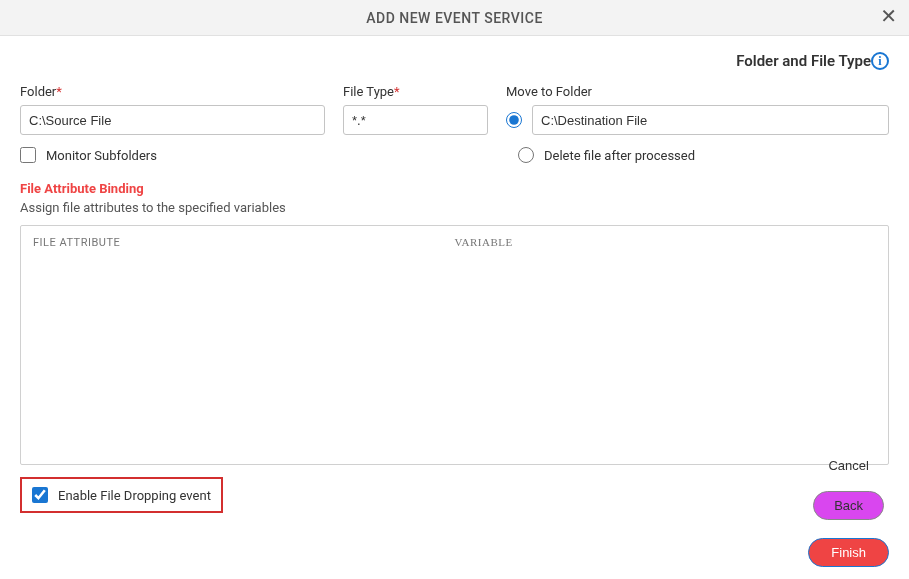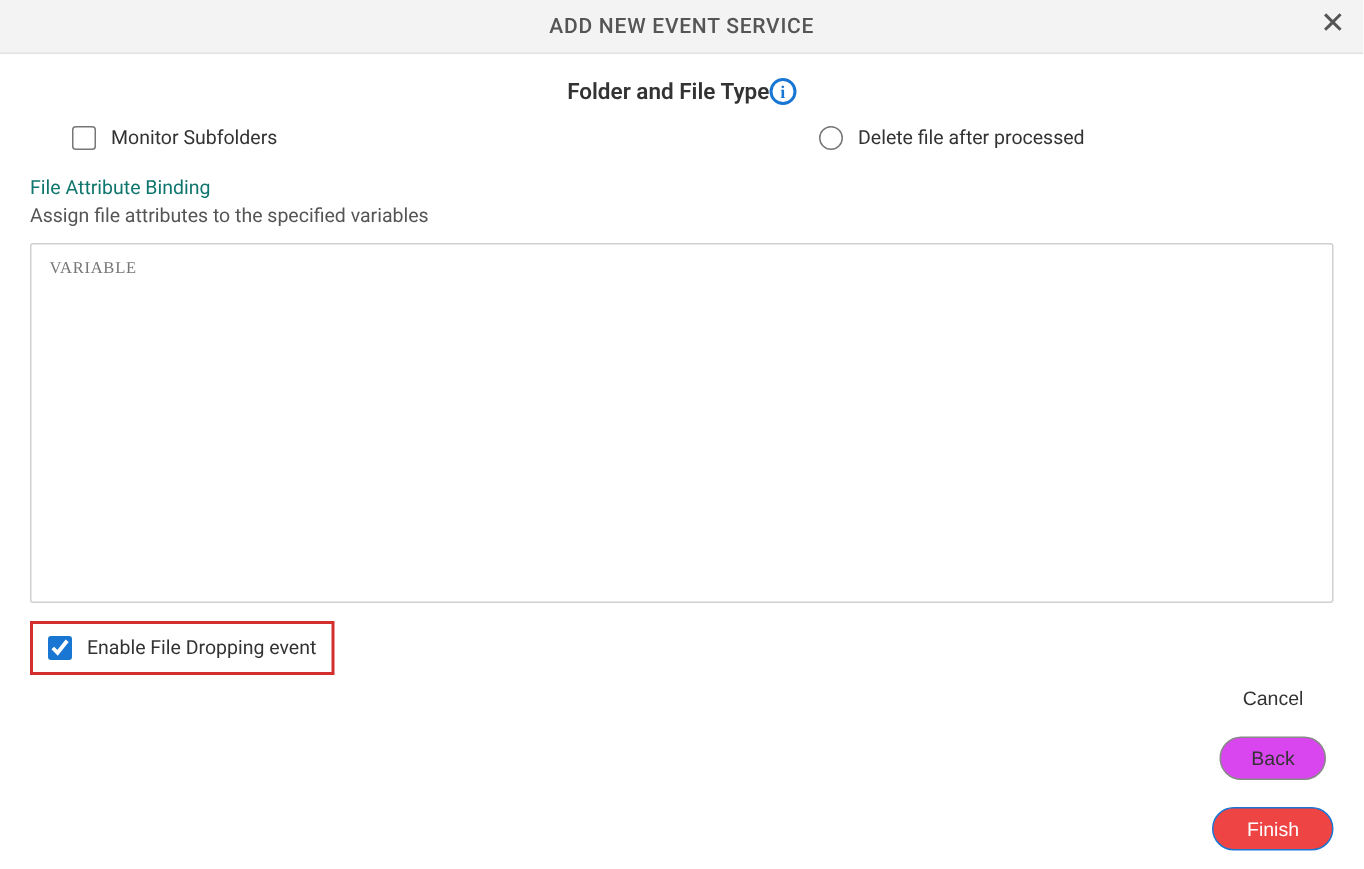--- a/index.html
+++ b/index.html
@@ -43,7 +43,7 @@
   }
   .section-title-row {
     display: flex;
-    justify-content: center;
+    justify-content: flex-end;
     align-items: center;
     margin-bottom: 14px;
   }

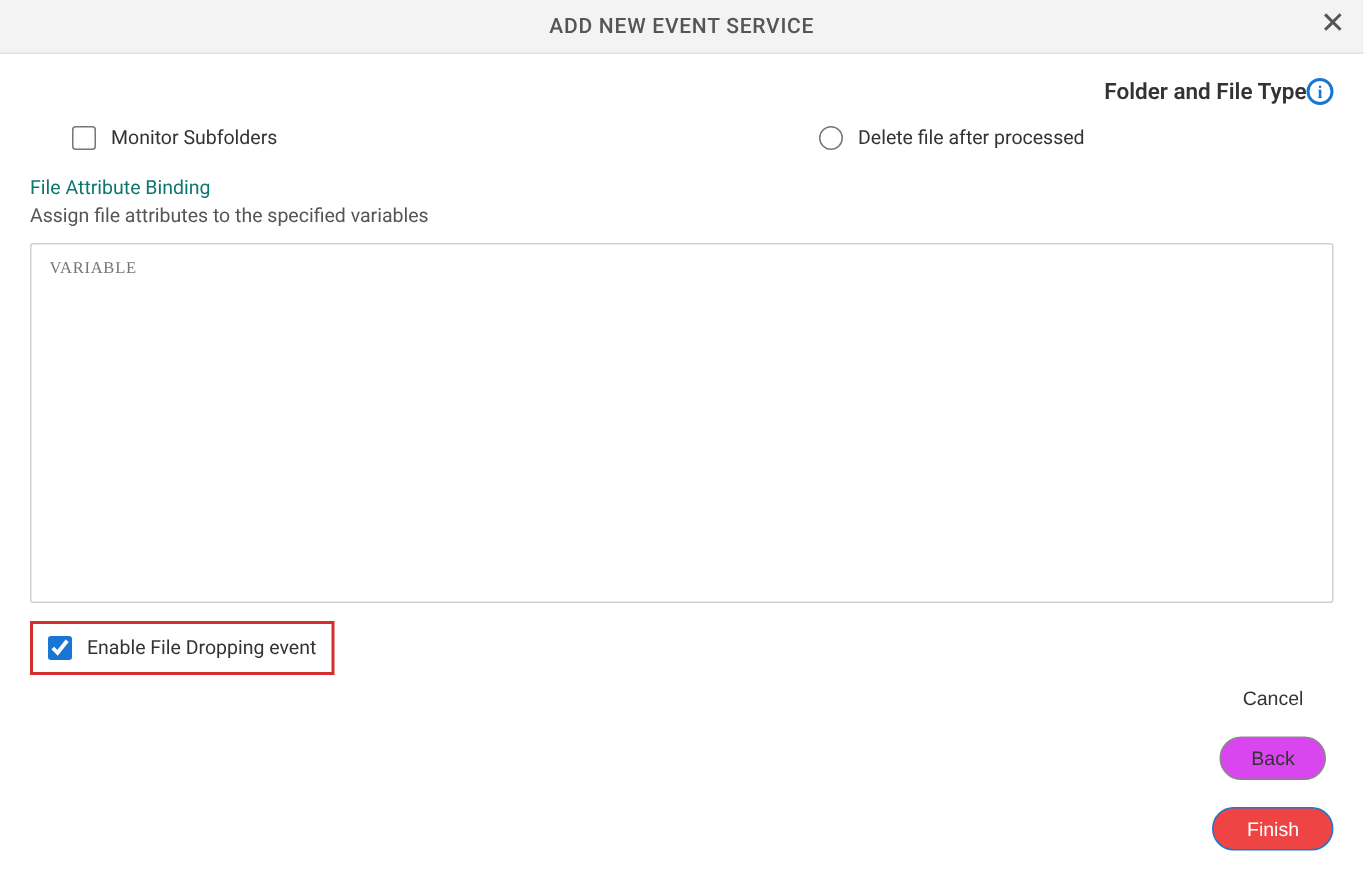--- a/index.html
+++ b/index.html
@@ -201,6 +201,27 @@
     <span class="info-icon">i</span>
   </div>
 
+  <div class="form-row">
+    <div class="form-group folder">
+      <div class="label">
+        <span>Folder</span><span class="req">*</span>
+      </div>
+      <input type="text" value="C:\Source File" style="">
+    </div>
+    <div class="form-group filetype">
+      <div class="label">
+        <span>File Type</span><span class="req">*</span>
+      </div>
+      <input type="text" value="*.*" style="">
+    </div>
+    <div class="form-group movefolder">
+      <div class="label">Move to Folder</div>
+      <div class="radio-text-row">
+        <input type="radio" name="dest" checked="" style="">
+        <input type="text" style="flex: 1 1 0%;" value="C:\Destination File">
+      </div>
+    </div>
+  </div>
 
   <div class="sub-row">
     <div class="sub-left">

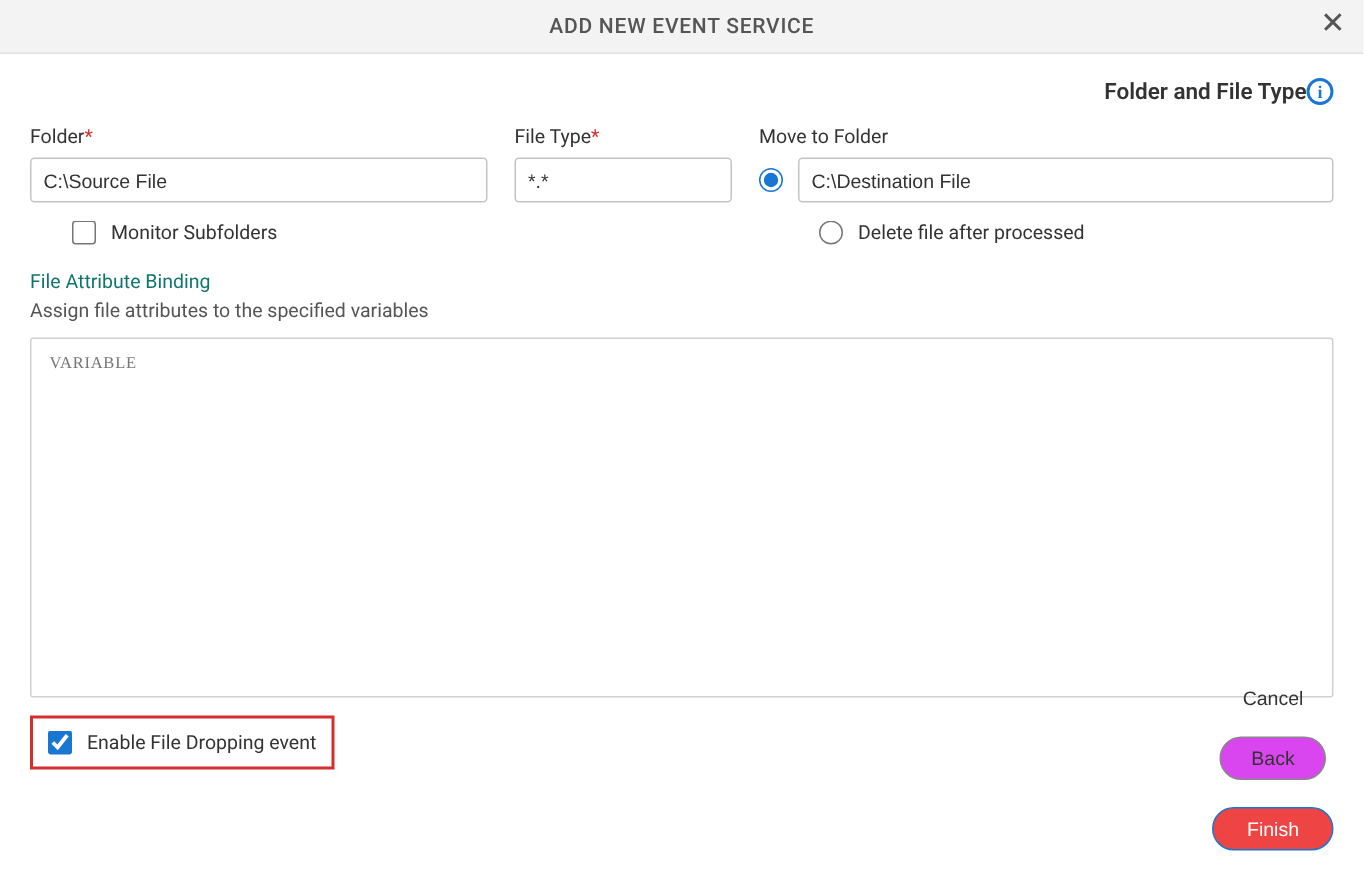--- a/index.html
+++ b/index.html
@@ -111,7 +111,6 @@
     display: flex;
     margin-top: 2px;
     margin-bottom: 18px;
-    margin-left: 28px;
   }
   .sub-left { width: 480px; }
   .sub-right { flex: 1; padding-left: 18px; }

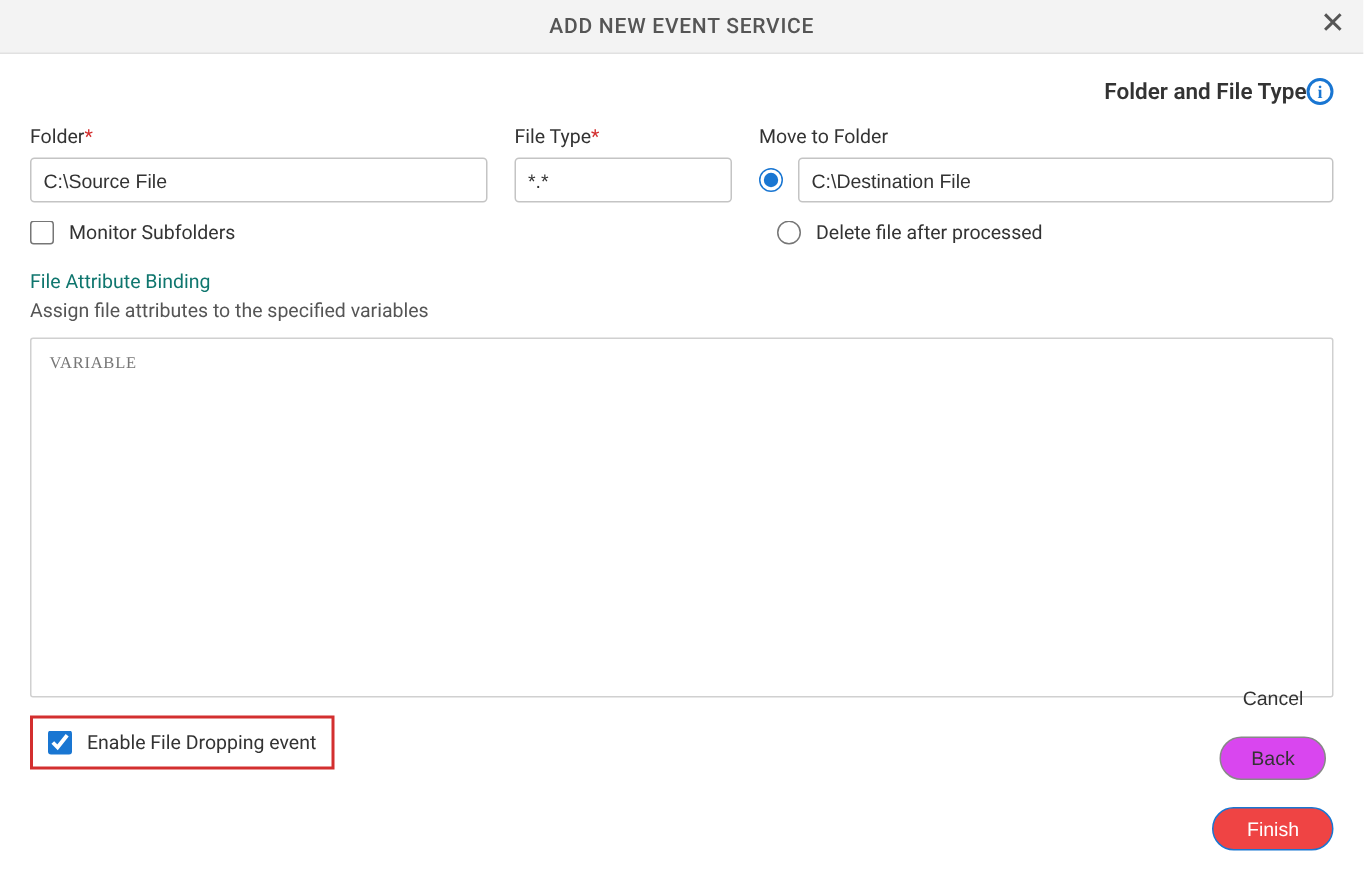--- a/index.html
+++ b/index.html
@@ -116,8 +116,8 @@
   .sub-right { flex: 1; padding-left: 18px; }
   .subsection-title {
     font-size: 13px;
-    font-weight: 400;
-    color: #0f766e;
+    font-weight: 700;
+    color: #ef4444;
     margin-bottom: 4px;
   }
   .subsection-desc {

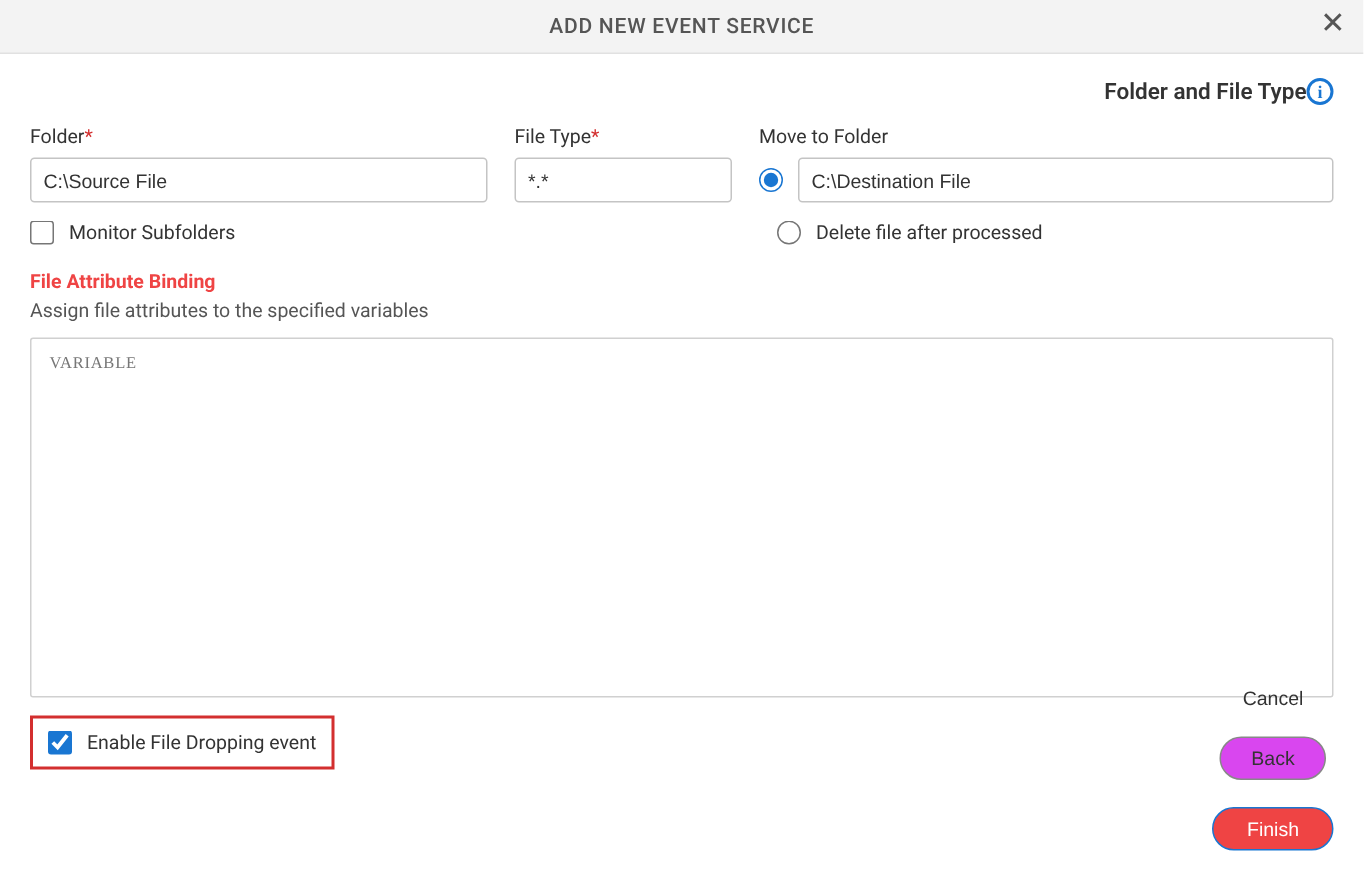--- a/index.html
+++ b/index.html
@@ -242,6 +242,7 @@
 
   <div class="table-box">
     <div class="table-header">
+      <div class="col-attr">FILE ATTRIBUTE</div>
       <div class="col-var">VARIABLE</div>
     </div>
   </div>

